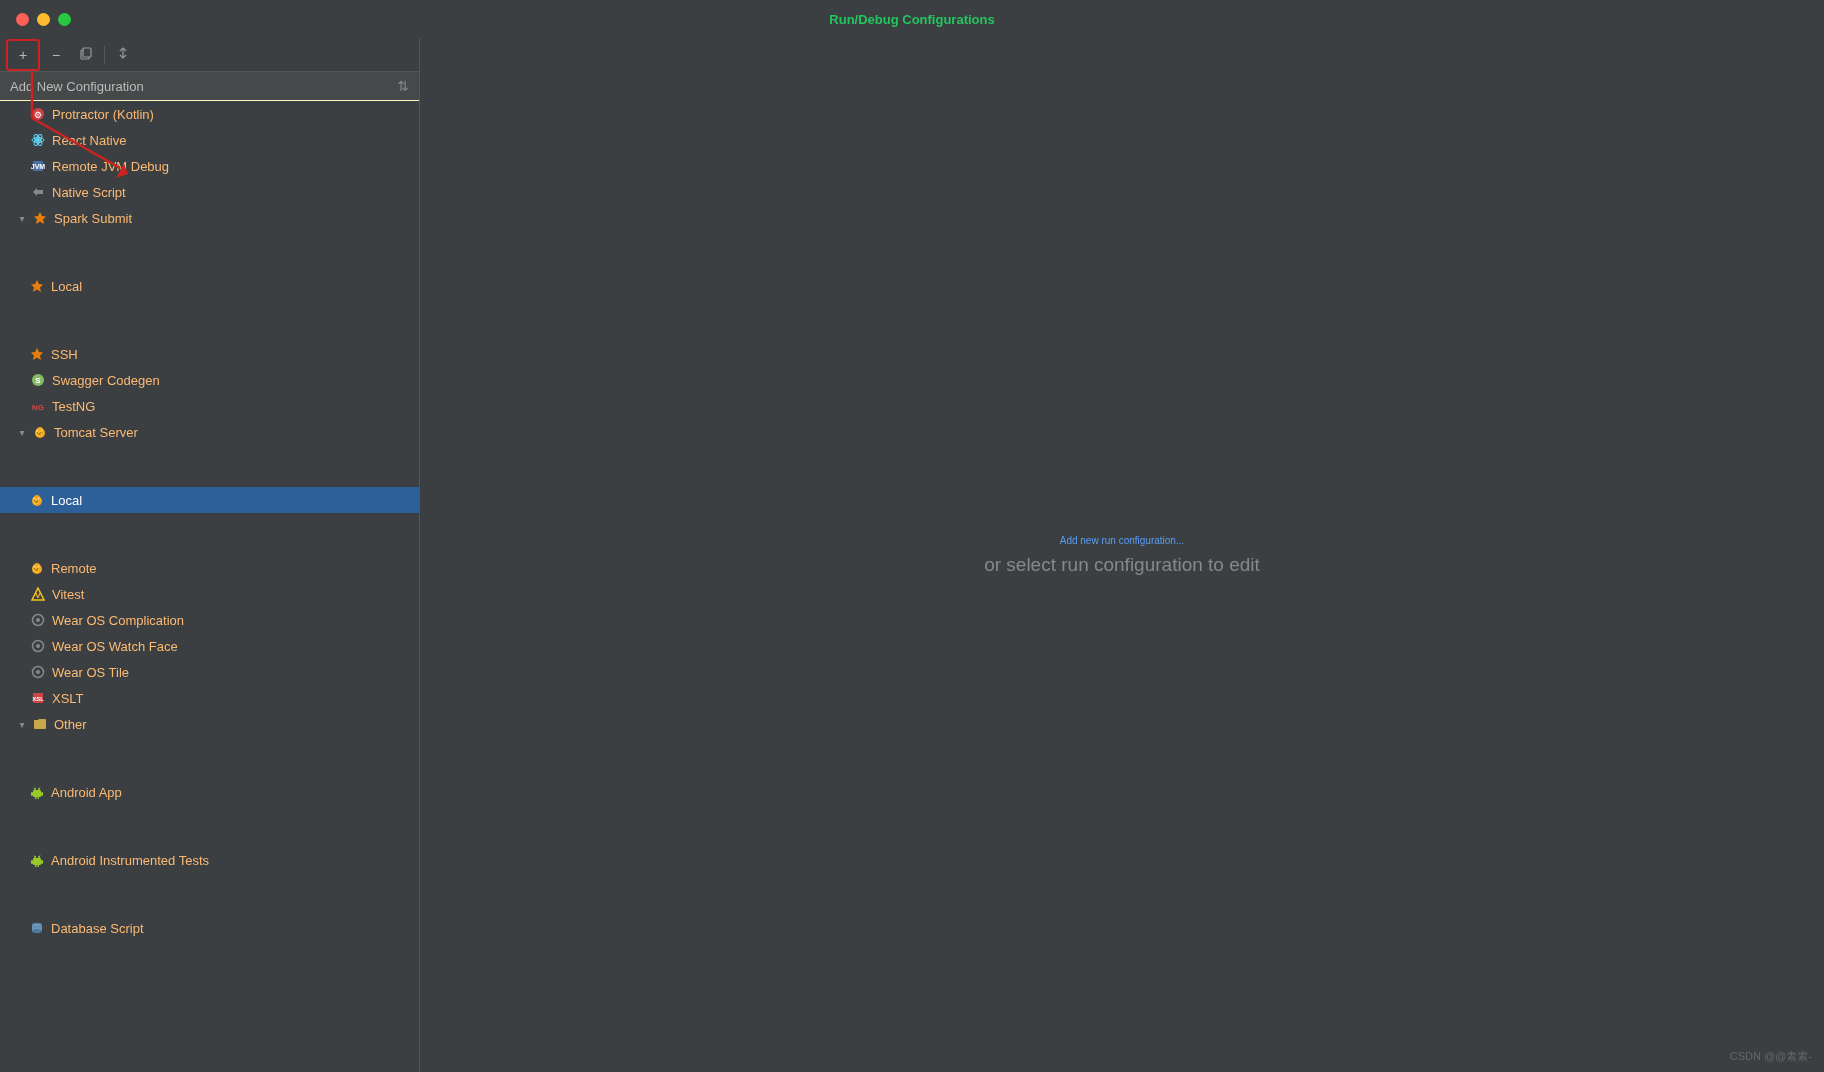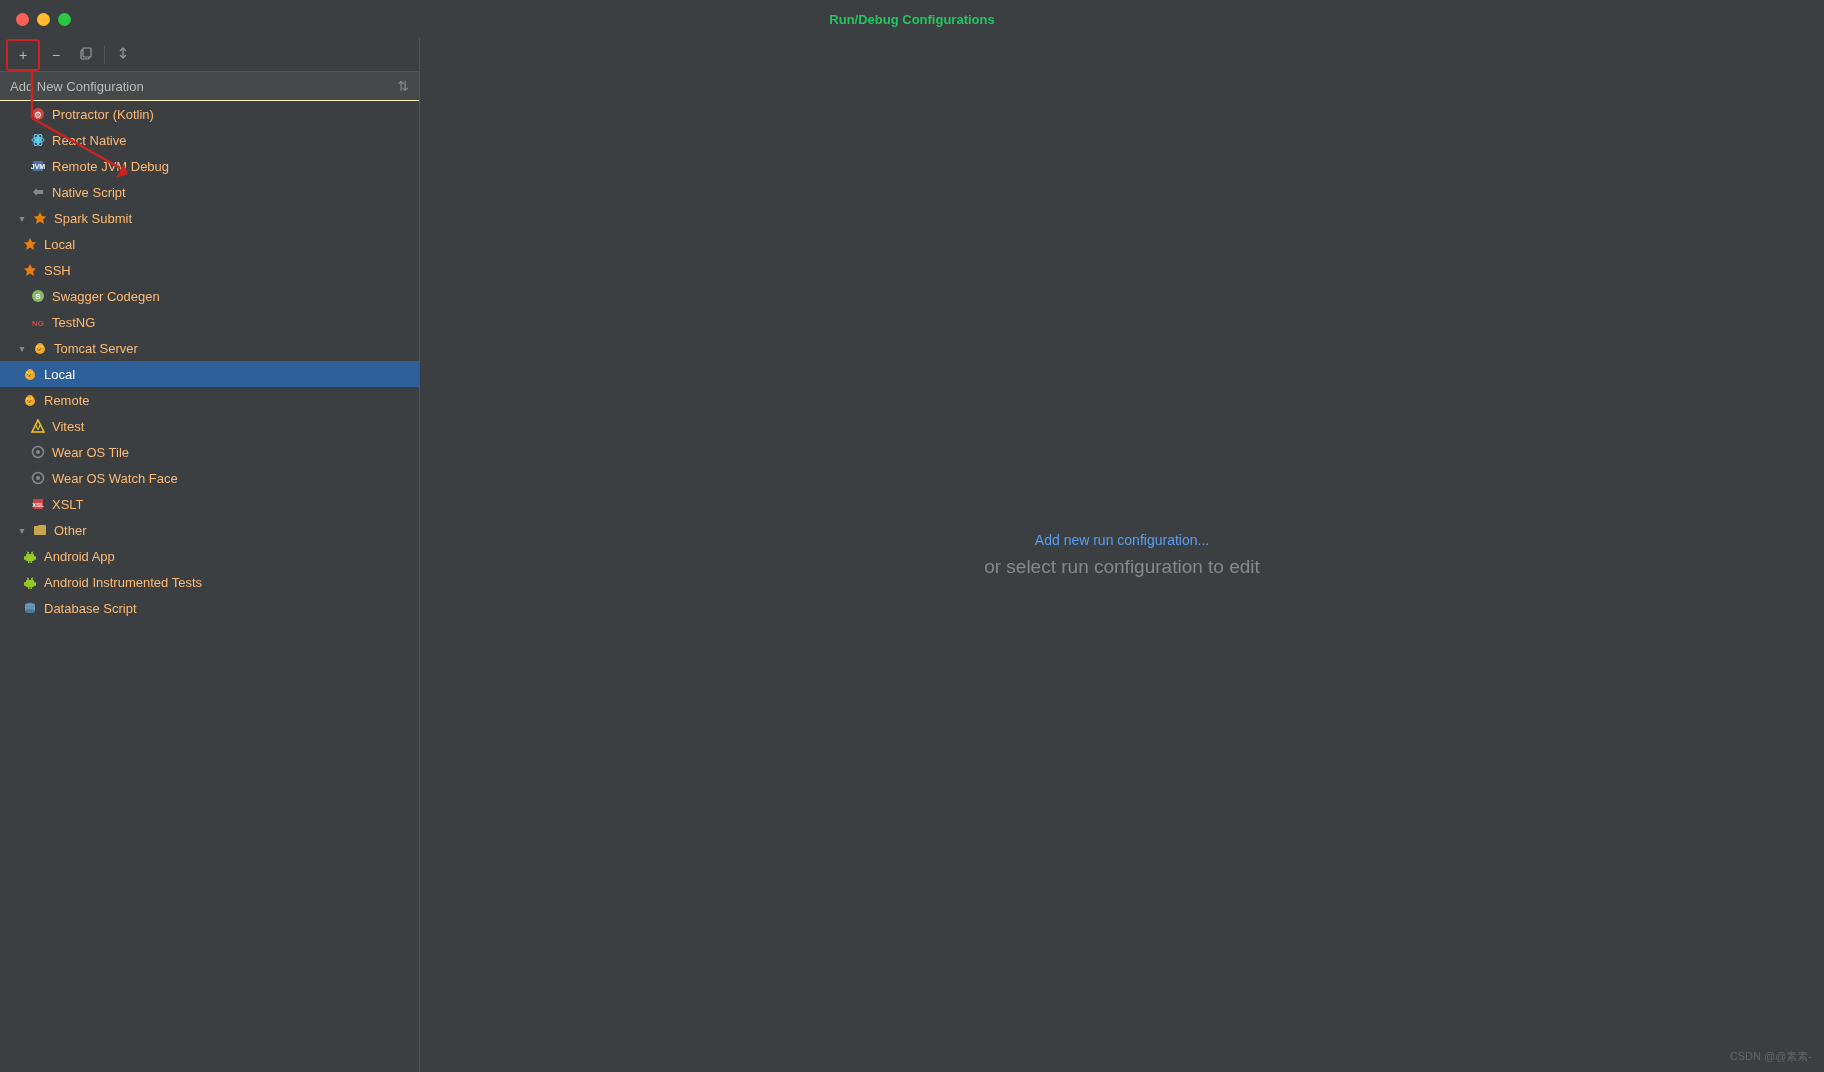--- a/index.html
+++ b/index.html
@@ -133,7 +133,7 @@
     .tree-item.selected .item-label { color: #ffffff; }
 
     .tree-item.level-1 { padding-left: 14px; }
-    .tree-item.level-2 { padding-left: 22px; }
+    .tree-item.level-2 { padding-left: 29px; margin-top: 42px; }
 
     .item-icon {
       width: 16px; height: 16px;

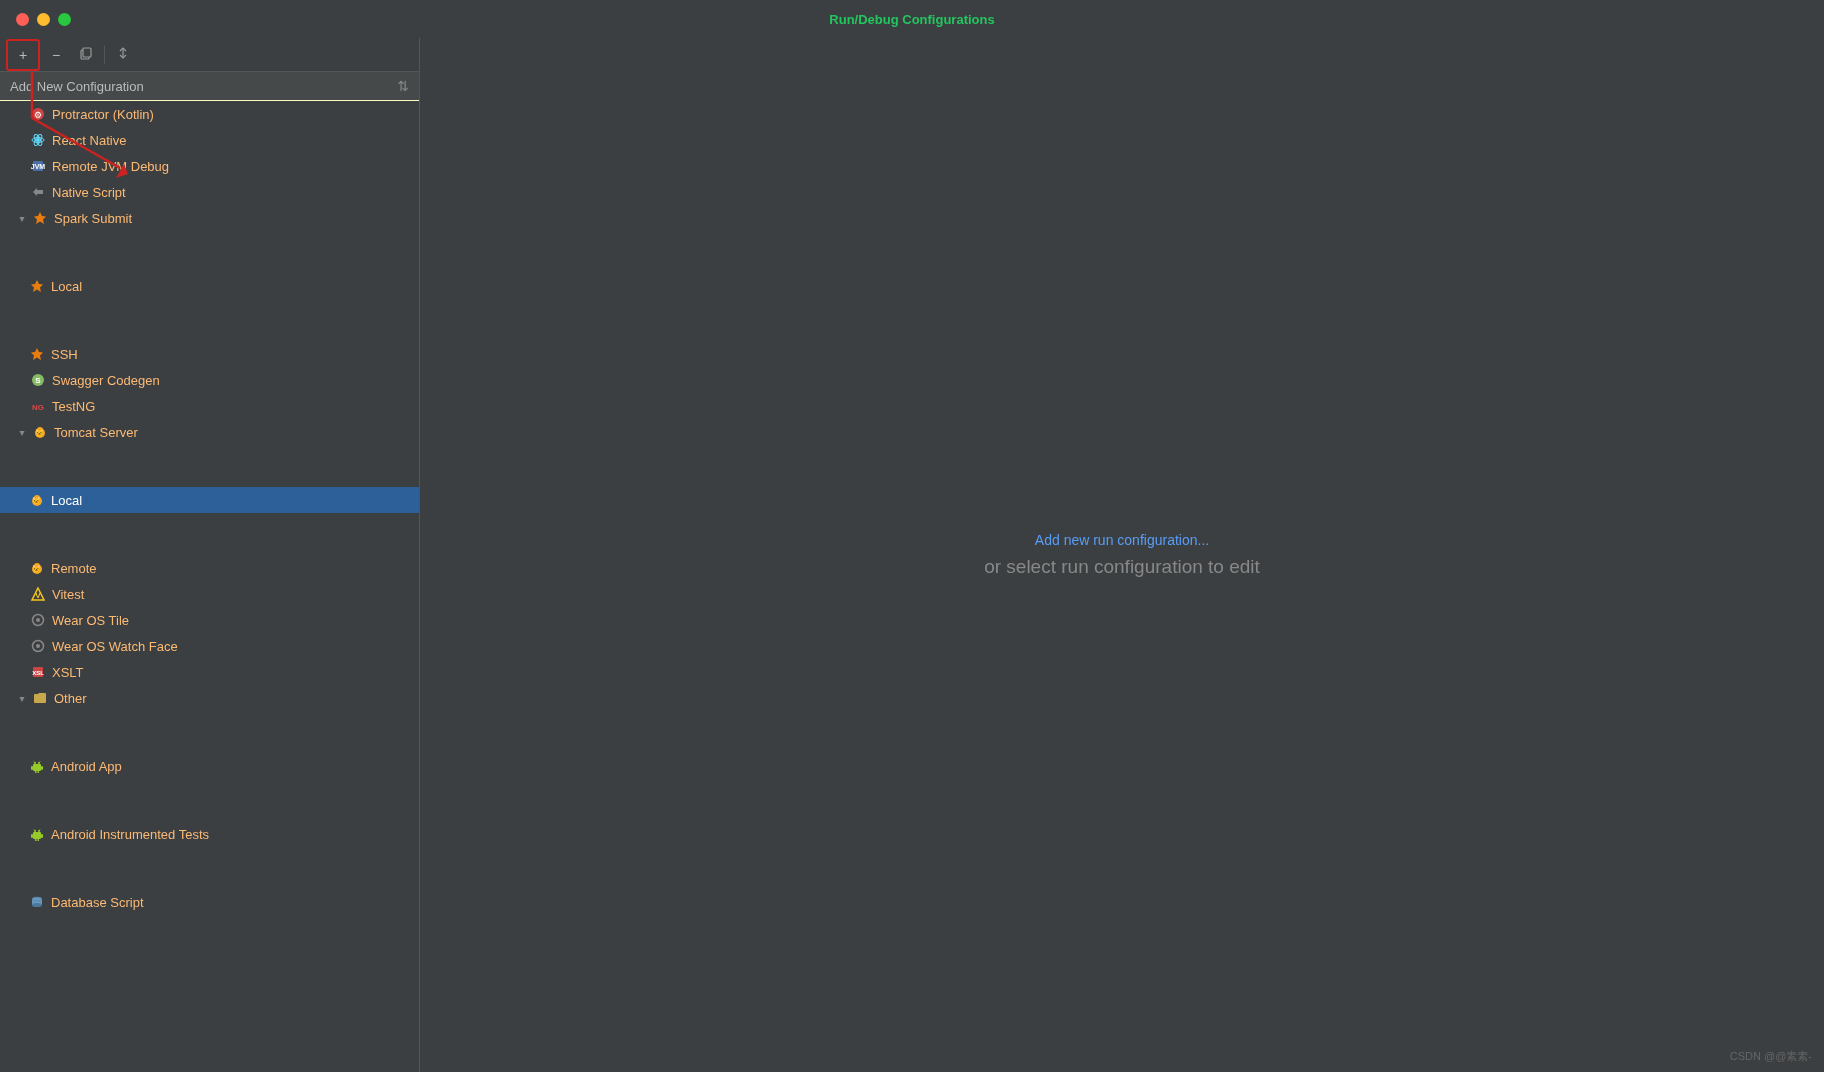--- a/index.html
+++ b/index.html
@@ -173,7 +173,7 @@
     }
     .hint-primary {
       color: #589df6;
-      font-size: 14px;
+      font-size: 10px;
       cursor: pointer;
     }
     .hint-secondary {

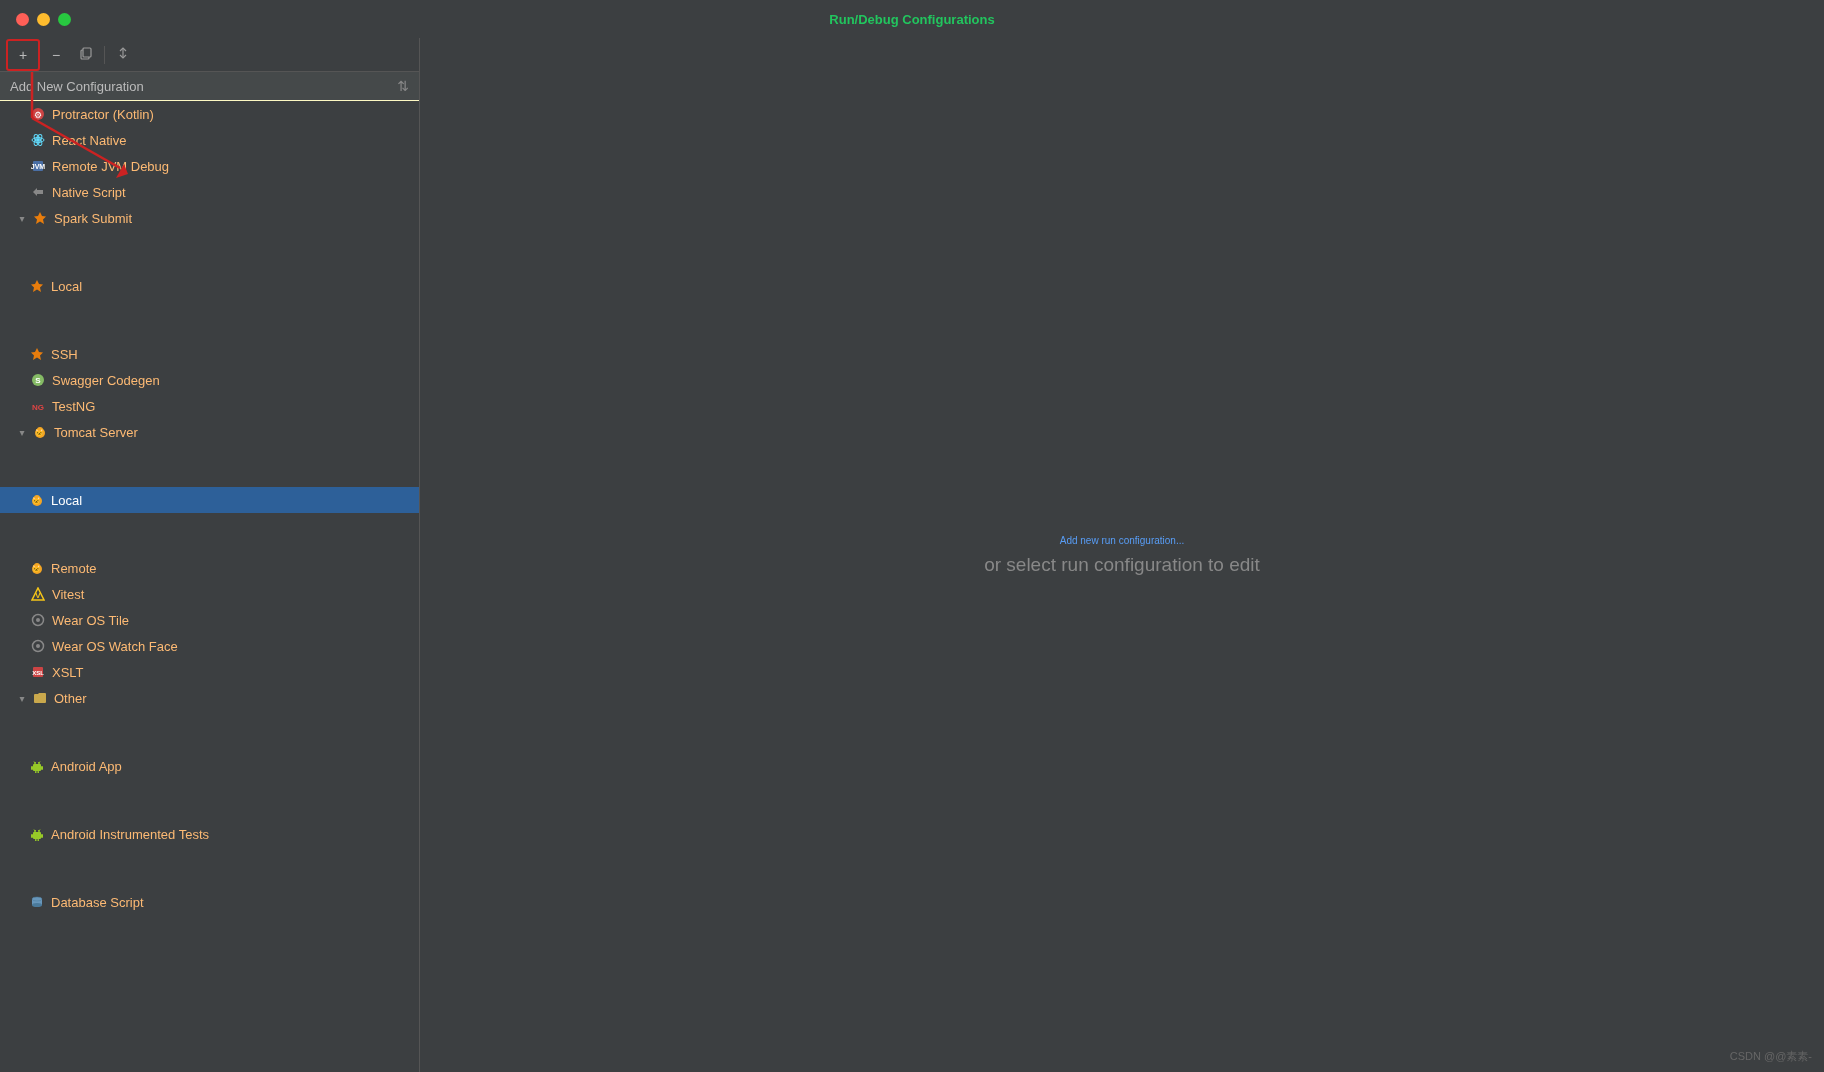--- a/index.html
+++ b/index.html
@@ -383,6 +383,16 @@
               <circle cx="7" cy="7" r="2" fill="#888"></circle>
             </svg>
           </span>
+          <span class="item-label">Wear OS Complication</span>
+        </div>
+        <div class="tree-item level-1">
+          <span style="width:16px;display:inline-block;flex-shrink:0;"></span>
+          <span class="item-icon">
+            <svg width="14" height="14" viewBox="0 0 14 14">
+              <circle cx="7" cy="7" r="5.5" fill="none" stroke="#888" stroke-width="1.5"></circle>
+              <circle cx="7" cy="7" r="2" fill="#888"></circle>
+            </svg>
+          </span>
           <span class="item-label">Wear OS Tile</span>
         </div>
         <div class="tree-item level-1">

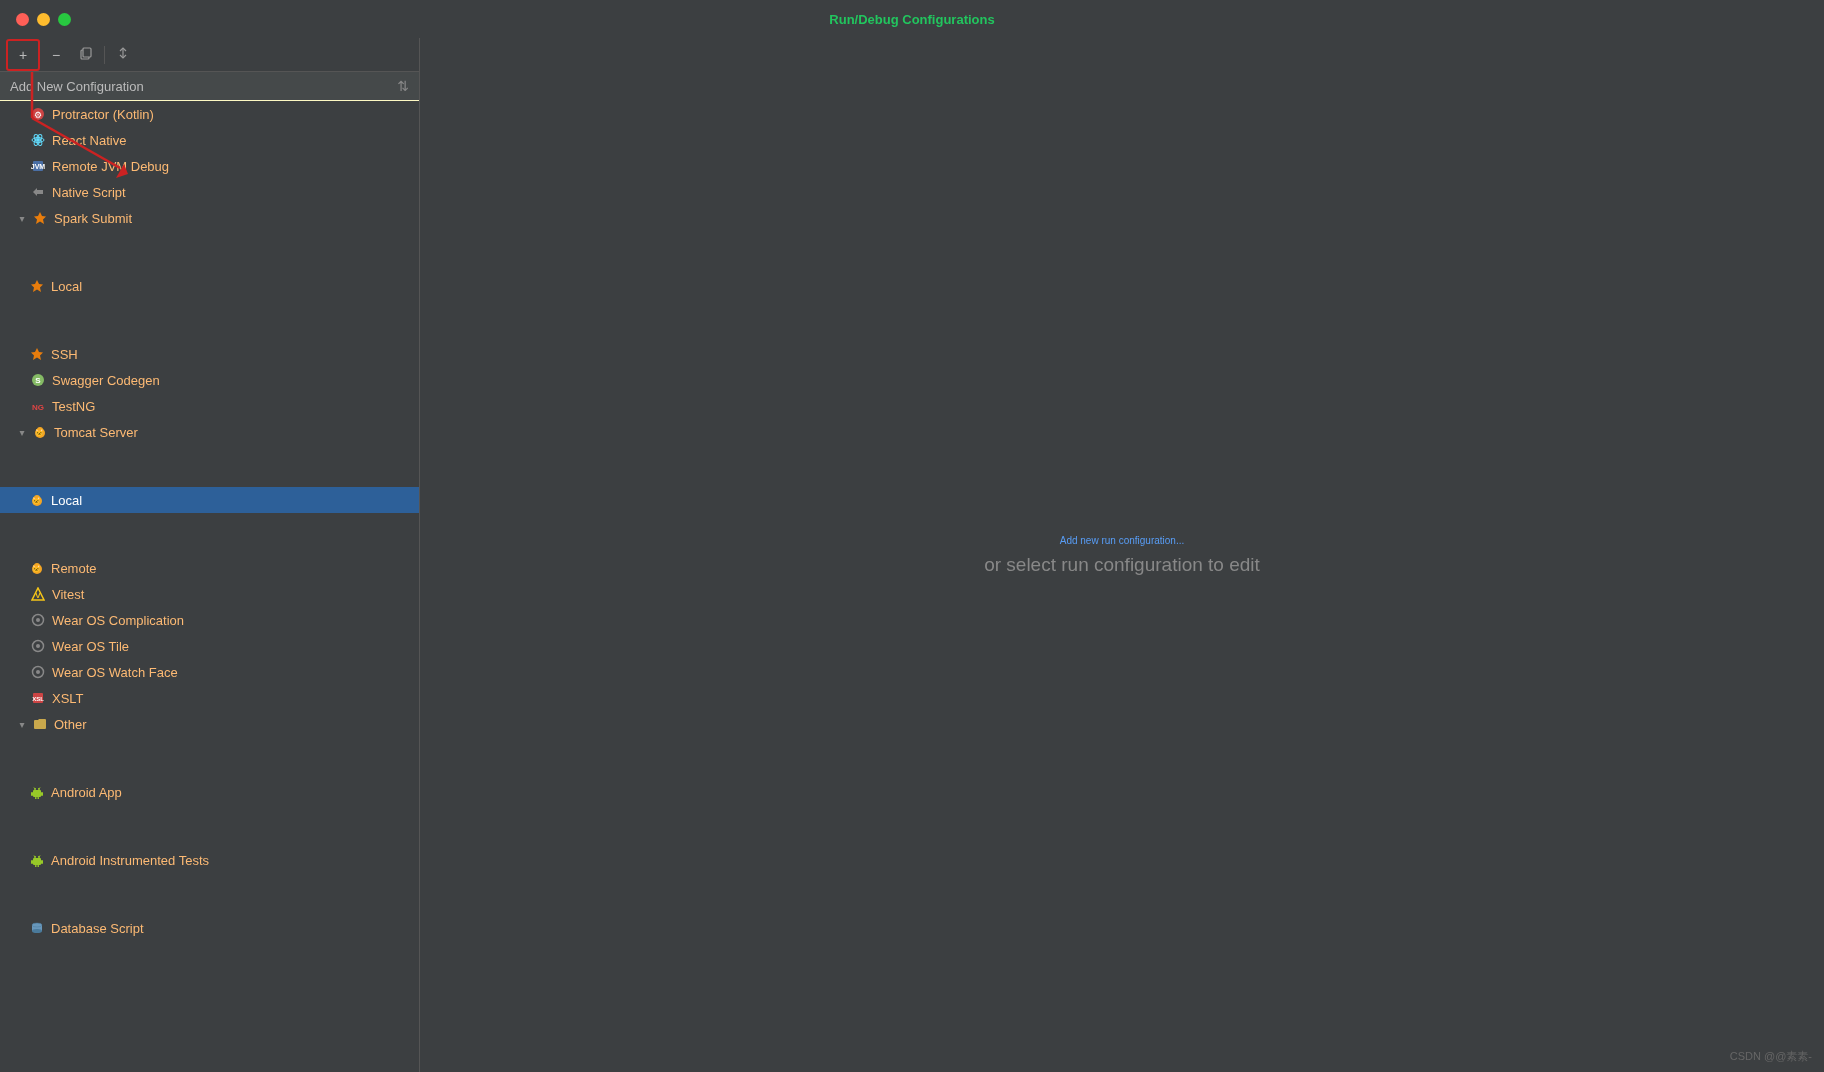--- a/index.html
+++ b/index.html
@@ -393,7 +393,7 @@
               <circle cx="7" cy="7" r="2" fill="#888"></circle>
             </svg>
           </span>
-          <span class="item-label">Wear OS Tile</span>
+          <span class="item-label">Wear OS Watch Face</span>
         </div>
         <div class="tree-item level-1">
           <span style="width:16px;display:inline-block;flex-shrink:0;"></span>
@@ -403,7 +403,7 @@
               <circle cx="7" cy="7" r="2" fill="#888"></circle>
             </svg>
           </span>
-          <span class="item-label">Wear OS Watch Face</span>
+          <span class="item-label">Wear OS Tile</span>
         </div>
         <div class="tree-item level-1">
           <span style="width:16px;display:inline-block;flex-shrink:0;"></span>

